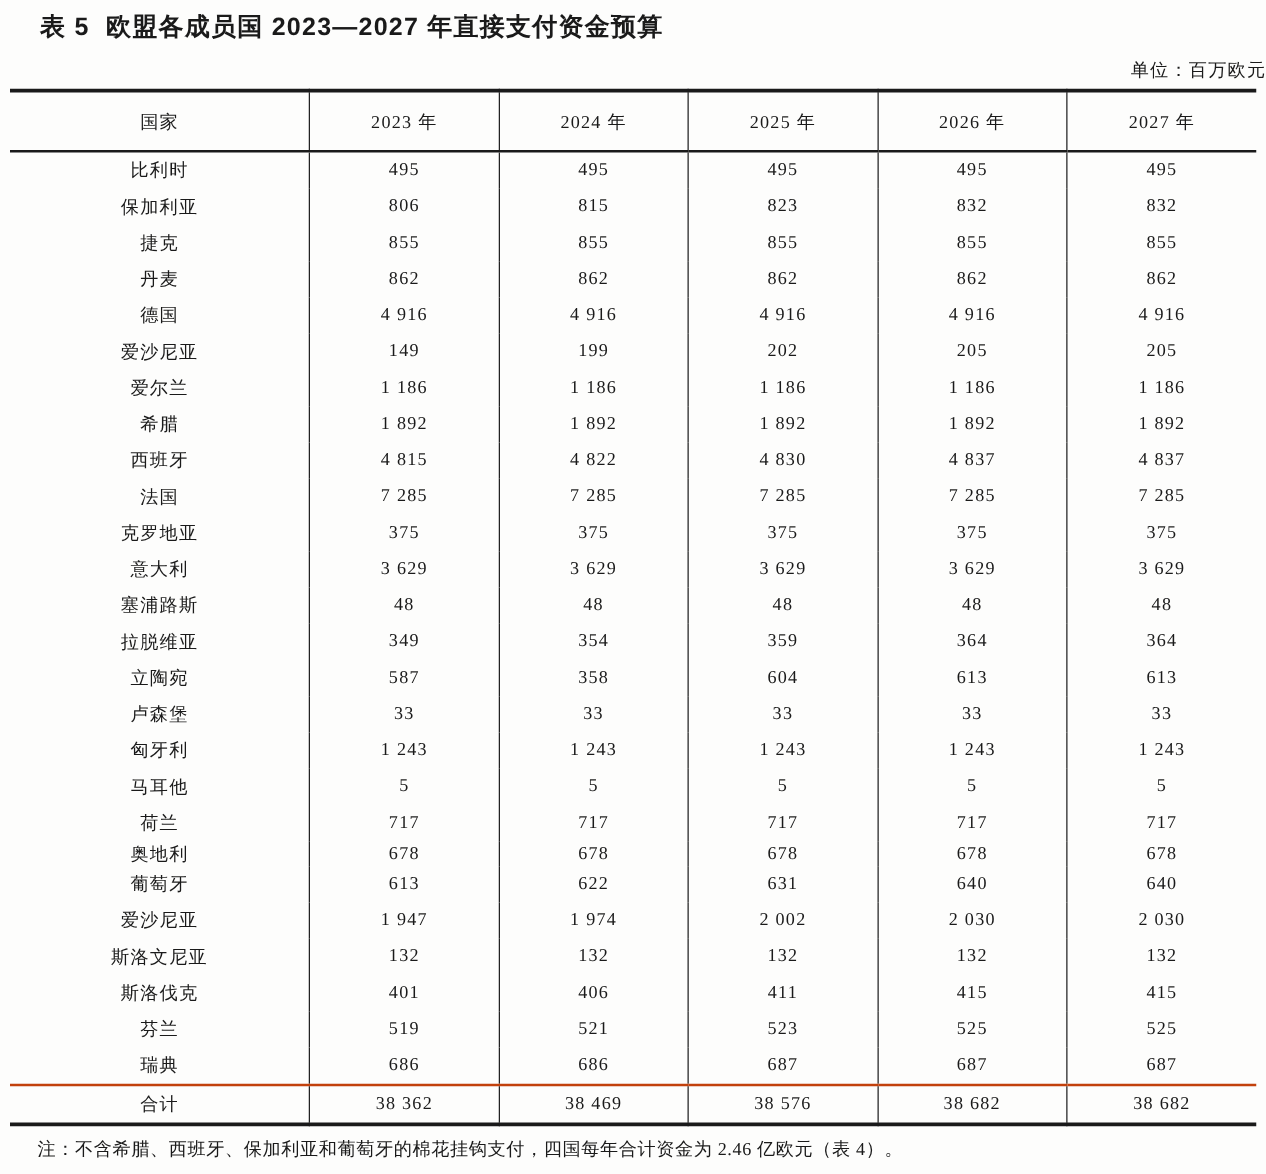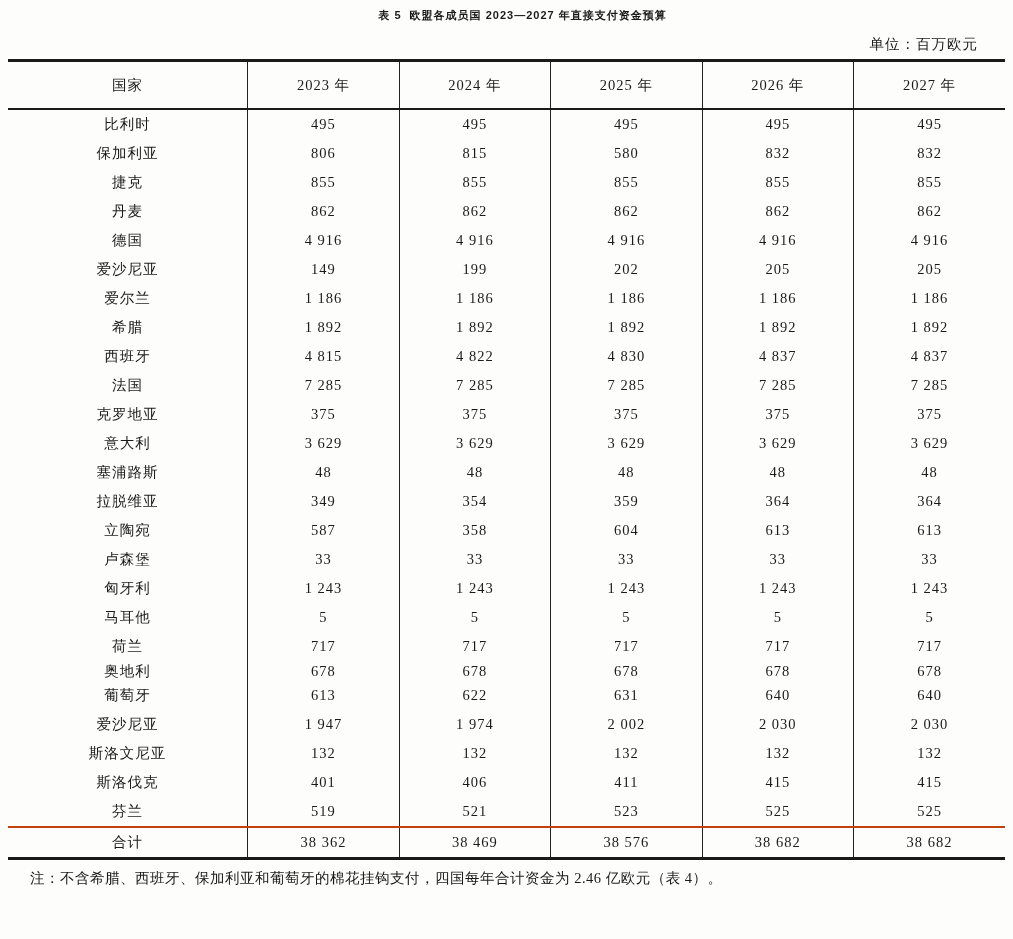--- a/index.html
+++ b/index.html
@@ -11,10 +11,9 @@
     overflow: hidden;
   }
   .title {
-    text-align: center;
     font-family: "Liberation Sans", "DejaVu Sans", sans-serif;
     font-weight: bold;
-    font-size: 11px;
+    font-size: 20px;
     padding-top: 8px;
     white-space: pre;
     letter-spacing: 1px;

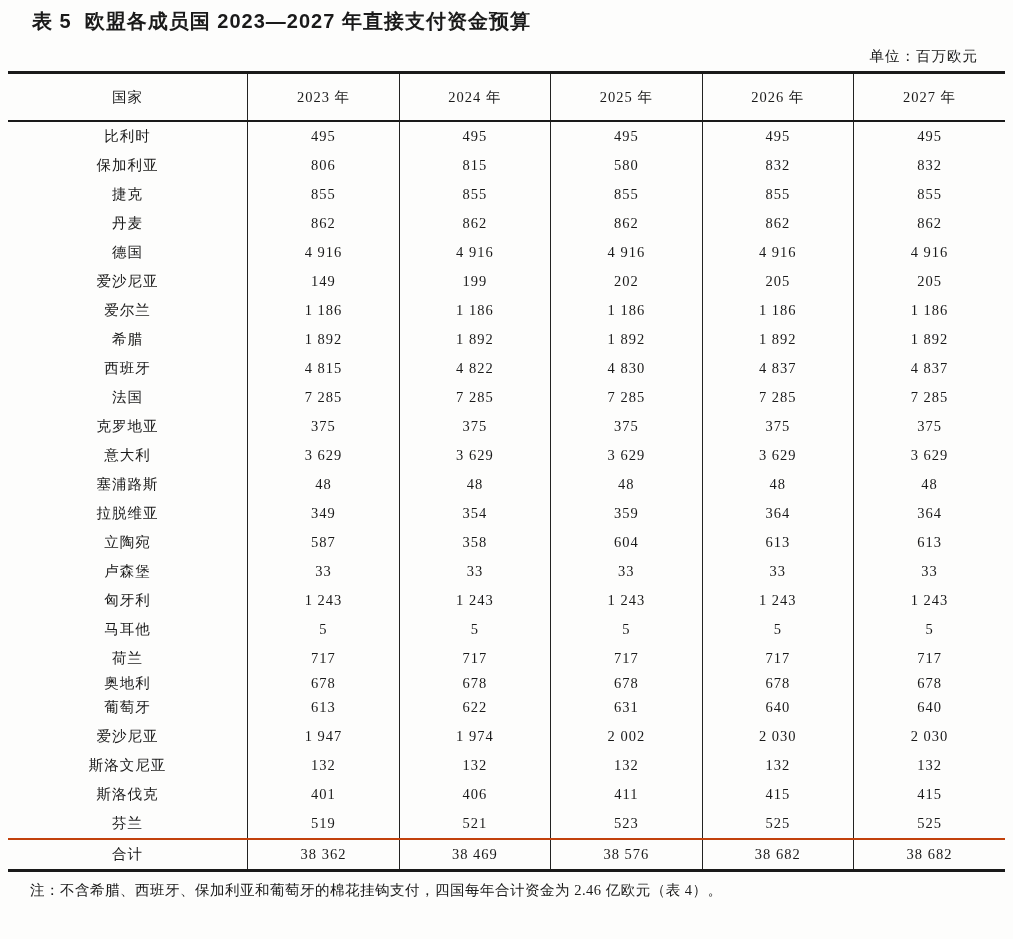--- a/index.html
+++ b/index.html
@@ -21,7 +21,6 @@
   }
   .unit {
     text-align: right;
-    padding-right: 35px;
     font-size: 14.5px;
     margin-top: 12px;
     margin-bottom: 5px;

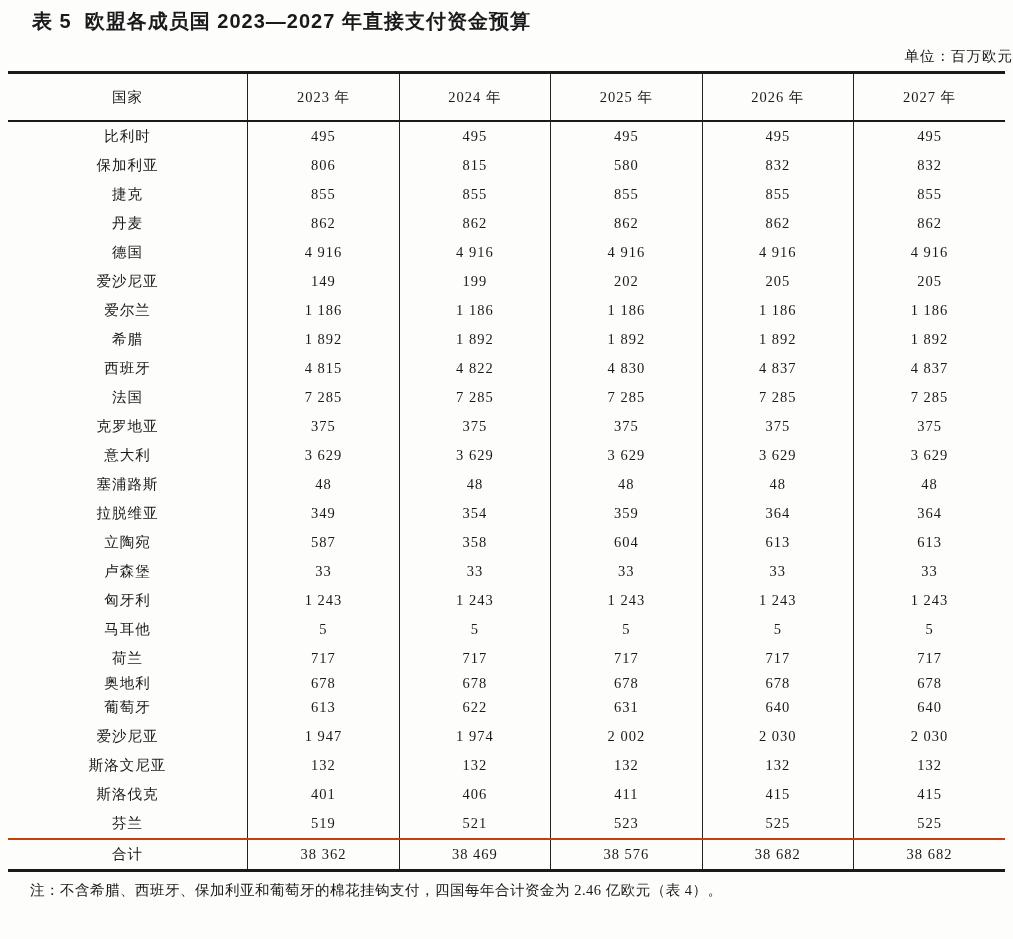--- a/index.html
+++ b/index.html
@@ -100,7 +100,7 @@
         <td>保加利亚</td>
         <td>806</td>
         <td>815</td>
-        <td>580</td>
+        <td>823</td>
         <td>832</td>
         <td>832</td>
       </tr>

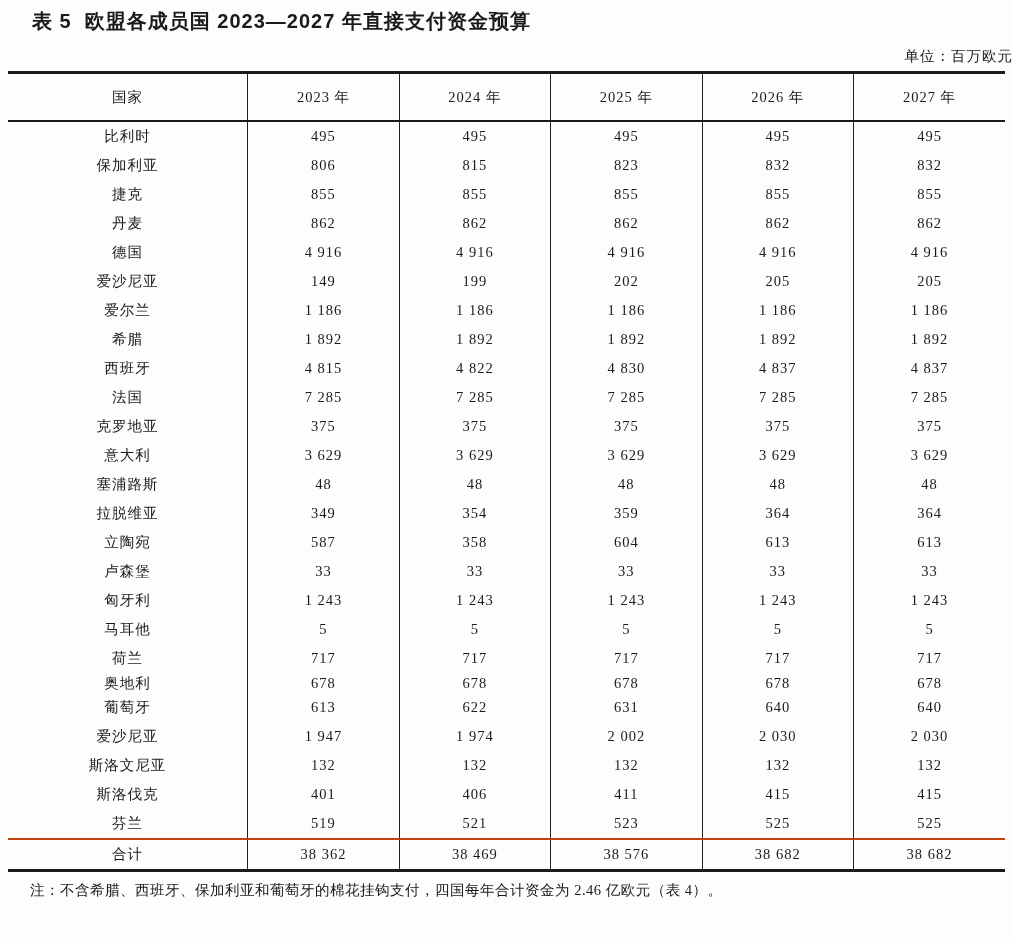--- a/index.html
+++ b/index.html
@@ -288,6 +288,14 @@
         <td>525</td>
         <td>525</td>
       </tr>
+      <tr>
+        <td>瑞典</td>
+        <td>686</td>
+        <td>686</td>
+        <td>687</td>
+        <td>687</td>
+        <td>687</td>
+      </tr>
     </tbody>
   <tfoot>
     <tr>

